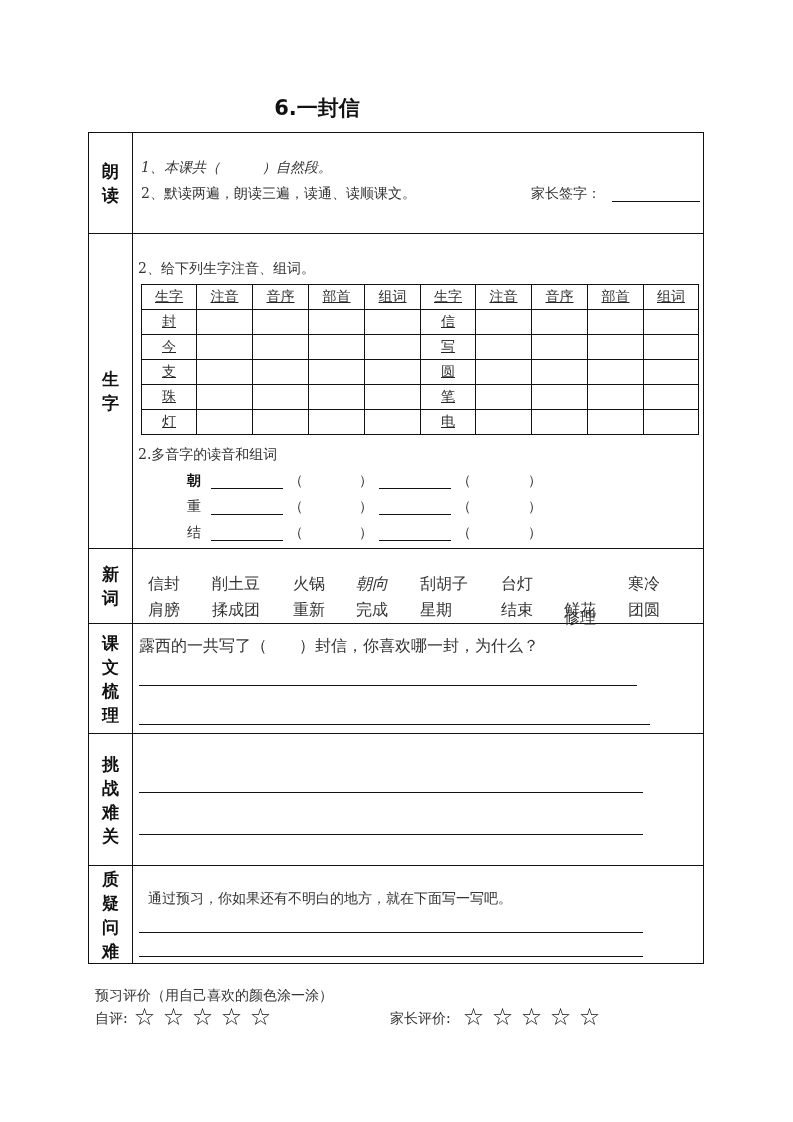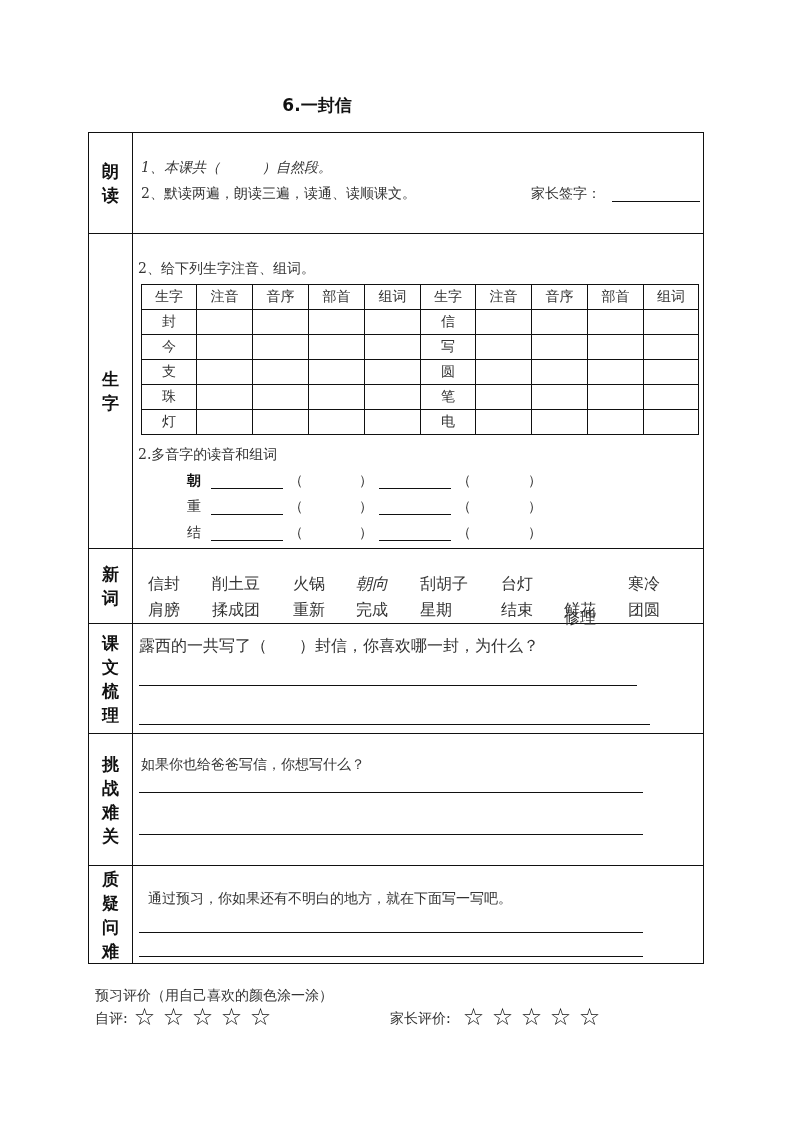--- a/index.html
+++ b/index.html
@@ -6,7 +6,7 @@
   body { width: 793px; height: 1122px; position: relative; overflow: hidden;
          font-family: "DejaVu Serif", "Liberation Serif", serif; color: #222; }
   .title { position: absolute; left: 0; width: 634px; top: 94px; text-align: center;
-           font-family: "DejaVu Sans", "Liberation Sans", sans-serif; font-weight: bold; font-size: 17px; color: #111; }
+           font-family: "DejaVu Sans", "Liberation Sans", sans-serif; font-weight: bold; font-size: 21px; color: #111; }
   .outer { position: absolute; left: 88px; top: 132px; width: 616px; height: 832px;
            border: 1.5px solid #111; box-sizing: border-box; }
   .row { position: absolute; left: 0; width: 100%; border-bottom: 1.5px solid #111; box-sizing: border-box; }

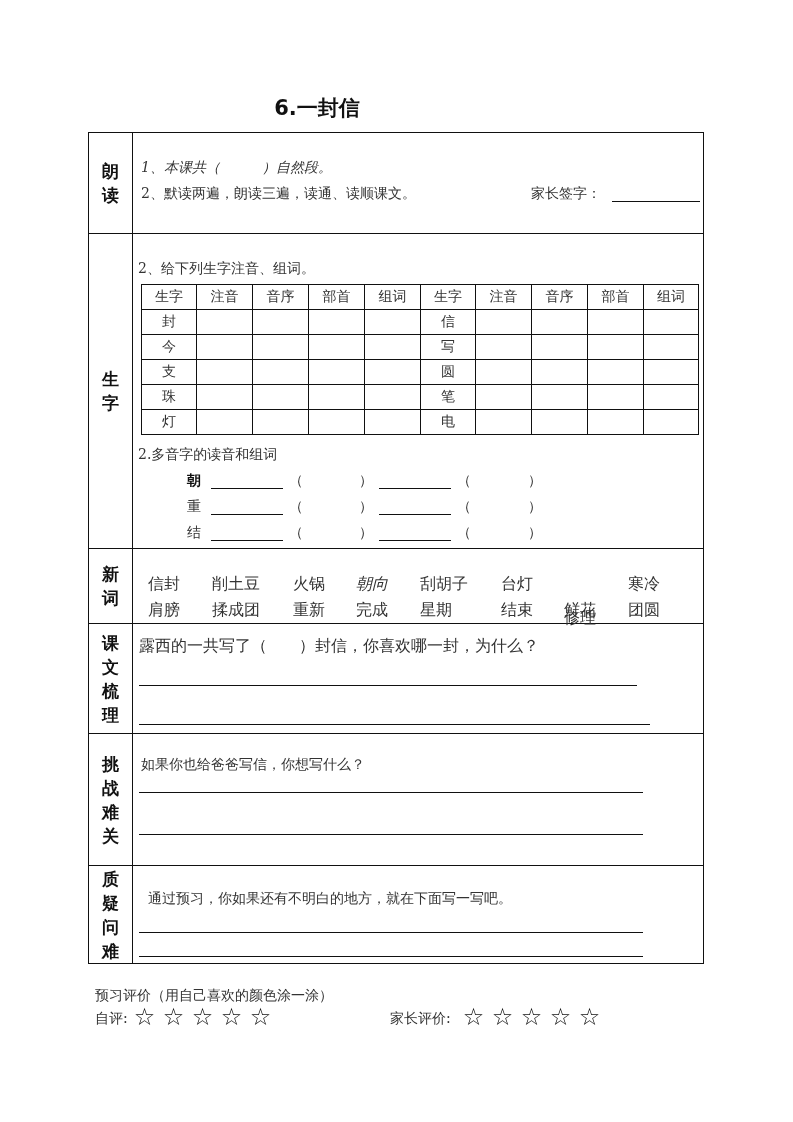--- a/index.html
+++ b/index.html
@@ -50,7 +50,7 @@
     </div>
     <div class="content">
       <div class="txt" style="left:5px;top:26px;">2、给下列生字注音、组词。</div>
-      <table class="chars" style="left:8px;top:50px;width:557px;">
+      <table class="chars" style="left:8px;top:50px;width:557px;text-decoration:underline;">
         <colgroup>
           <col style="width:55px">
             <col style="width:56px">

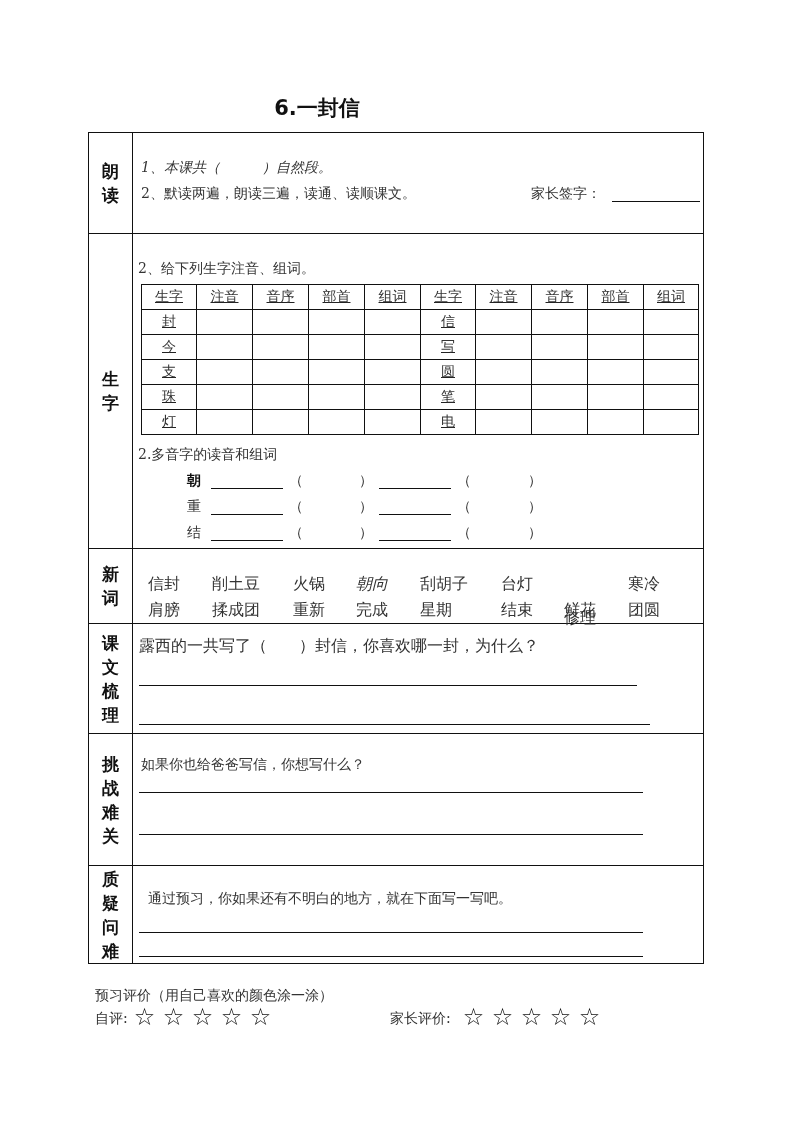--- a/index.html
+++ b/index.html
@@ -219,7 +219,6 @@
       <span>关</span>
     </div>
     <div class="content">
-      <div class="txt" style="left:8px;top:22px;">如果你也给爸爸写信，你想写什么？</div>
       <div class="uline" style="left:6px;top:58px;width:504px;"></div>
       <div class="uline" style="left:6px;top:100px;width:504px;"></div>
     </div>

